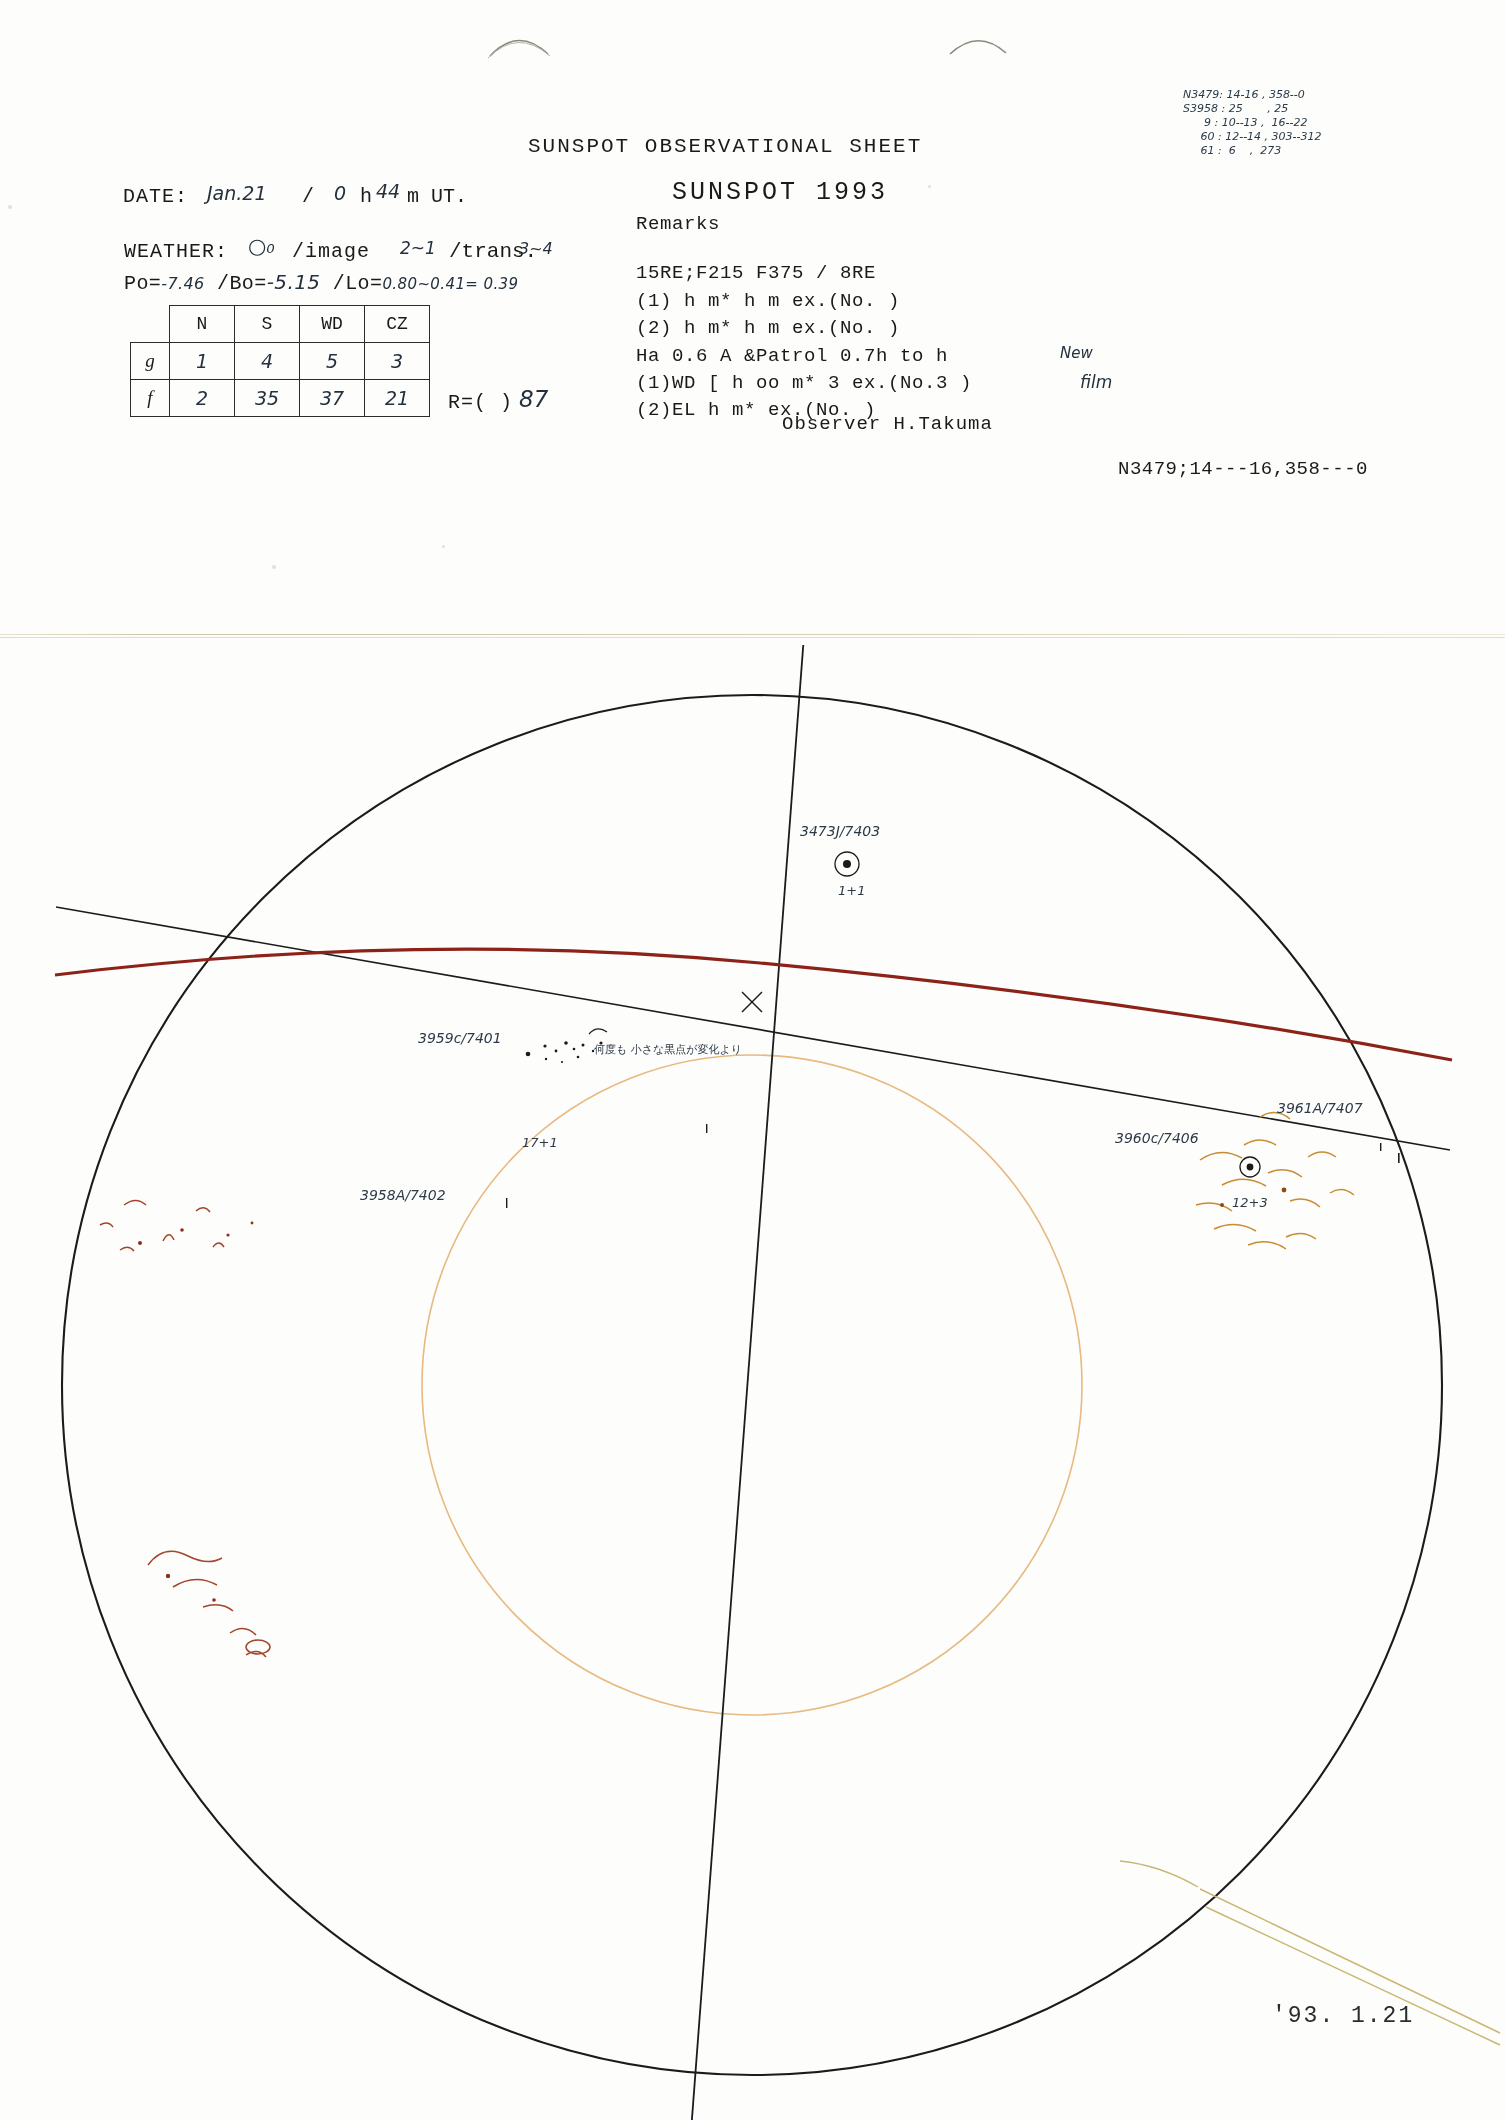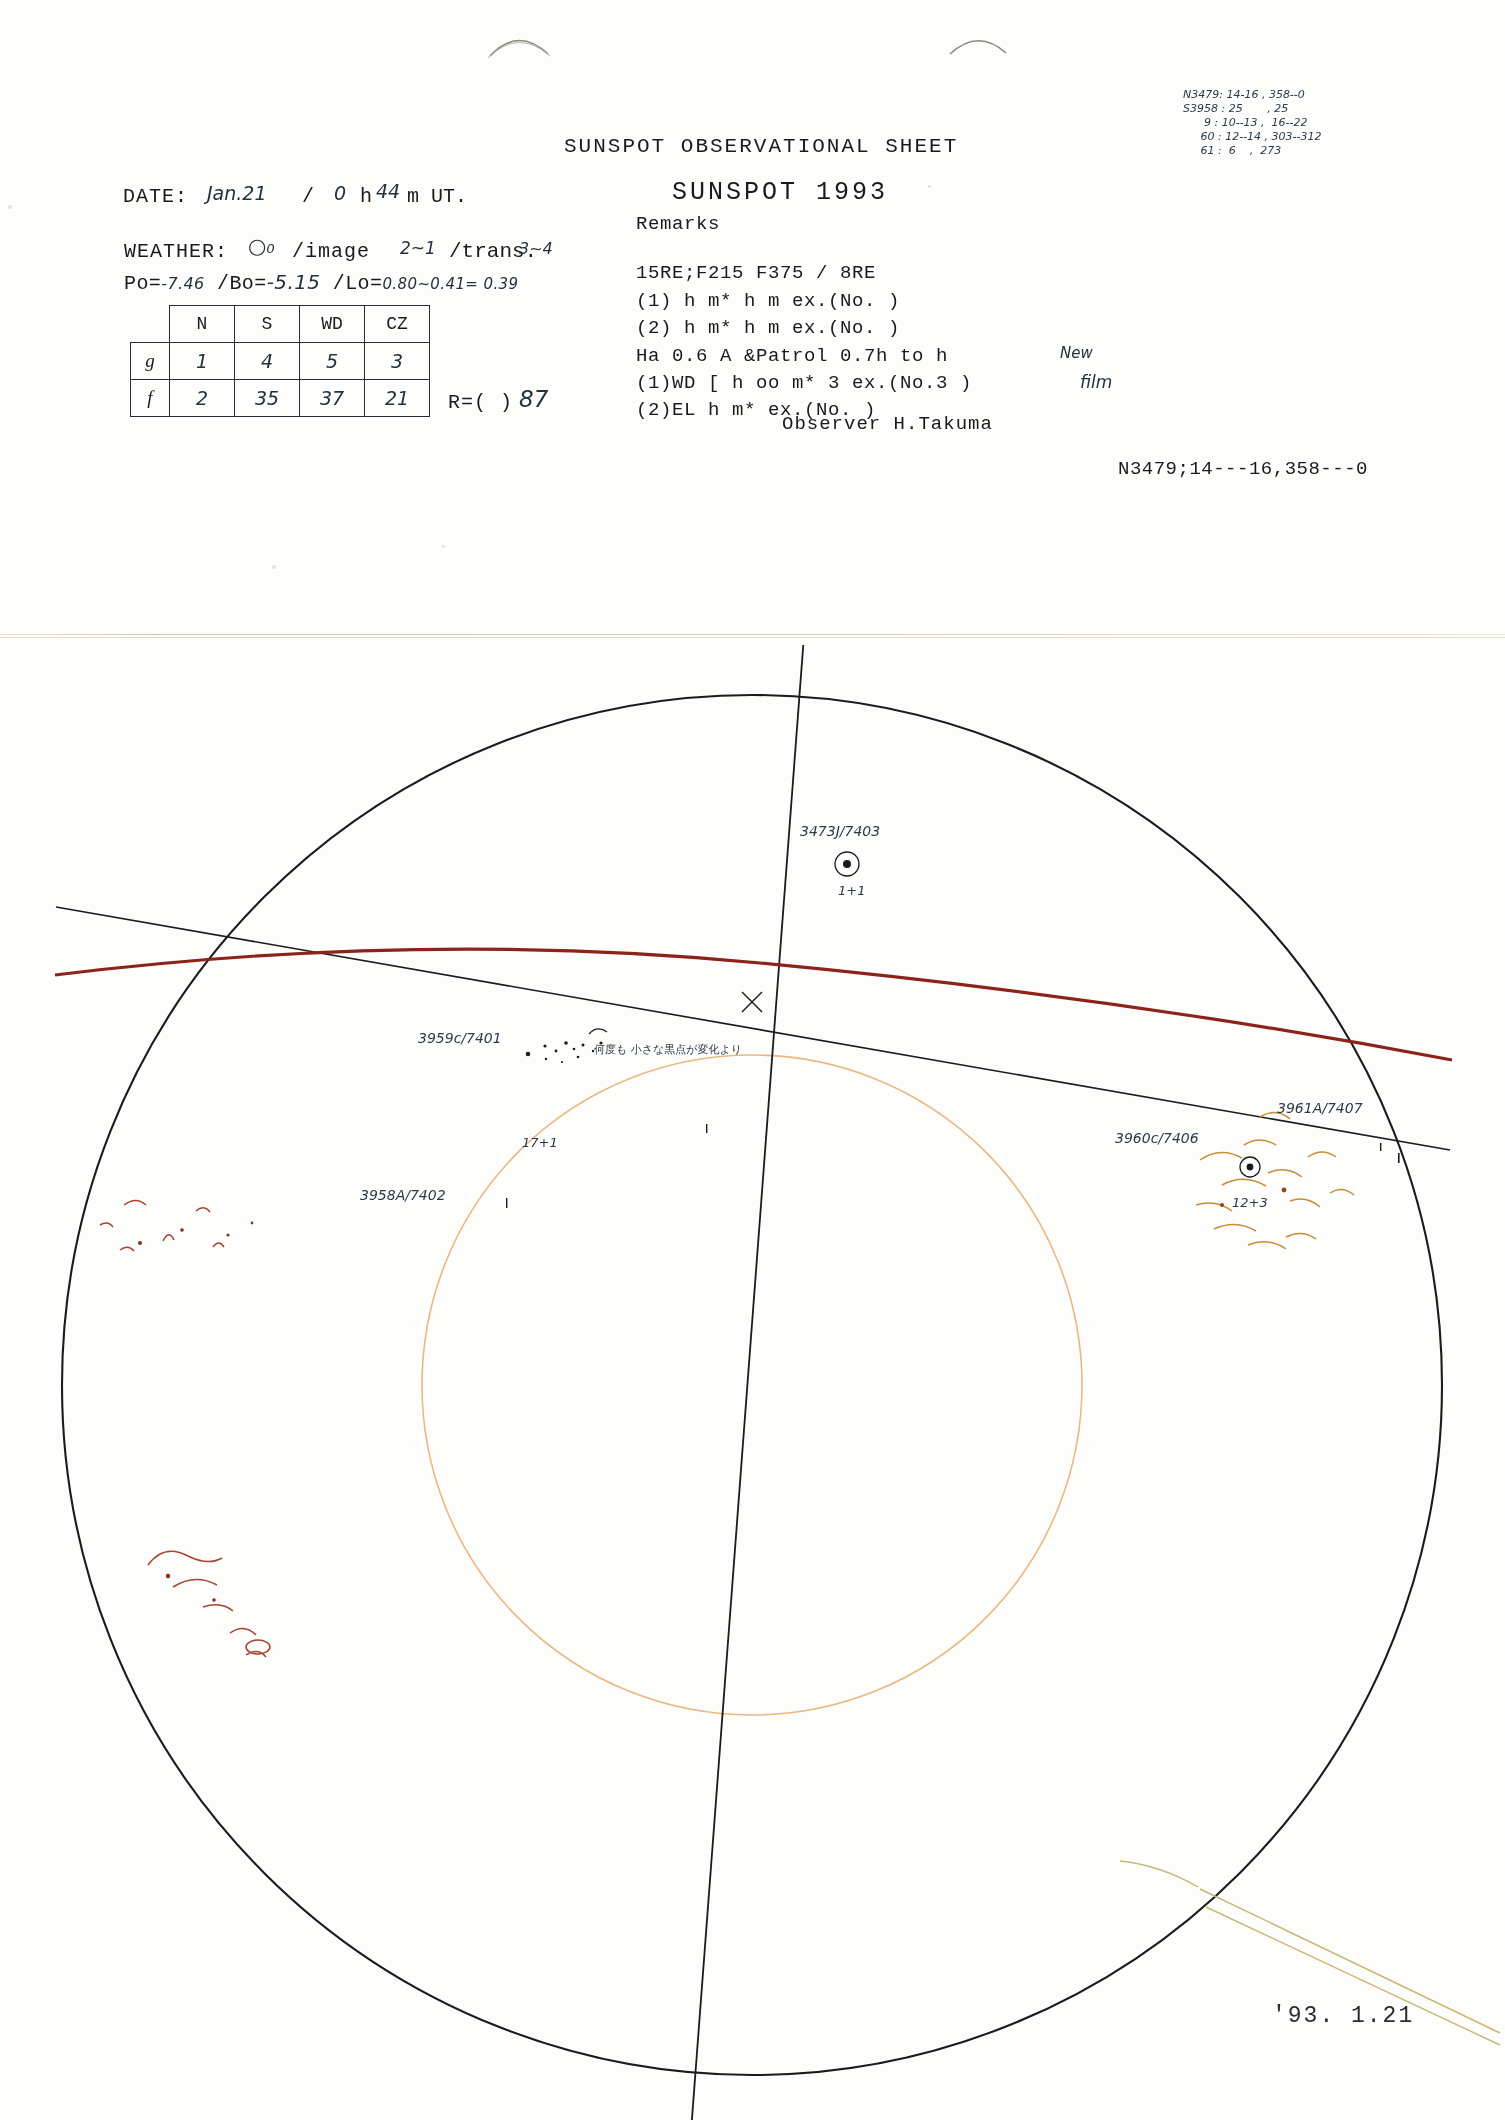--- a/index.html
+++ b/index.html
@@ -33,7 +33,6 @@
     left: 528px; top: 135px;
     font-size: 21px;
     letter-spacing: 2.0px;
-    margin-left: 36px;
   }
   #sunspot-year {
     left: 672px; top: 178px;

